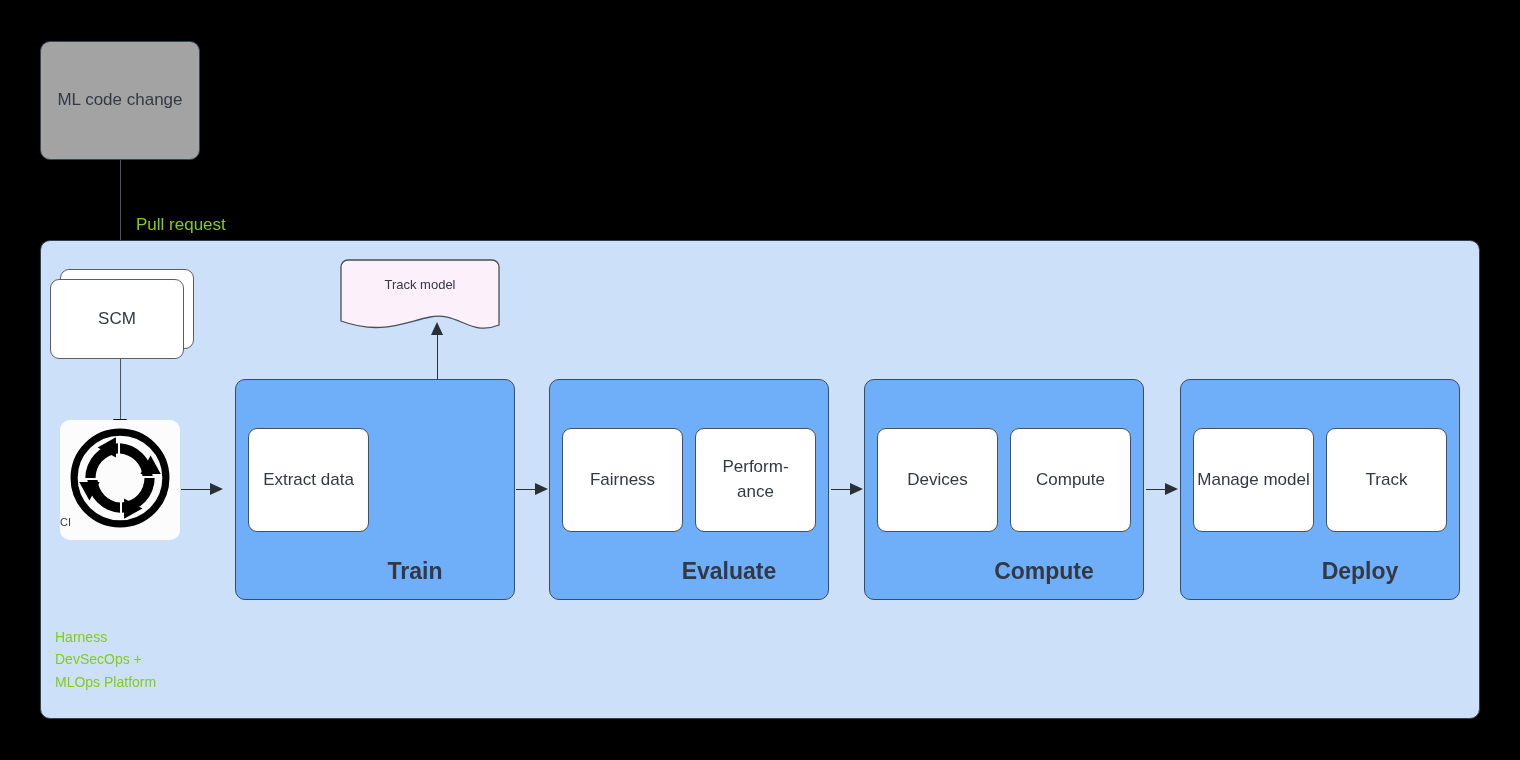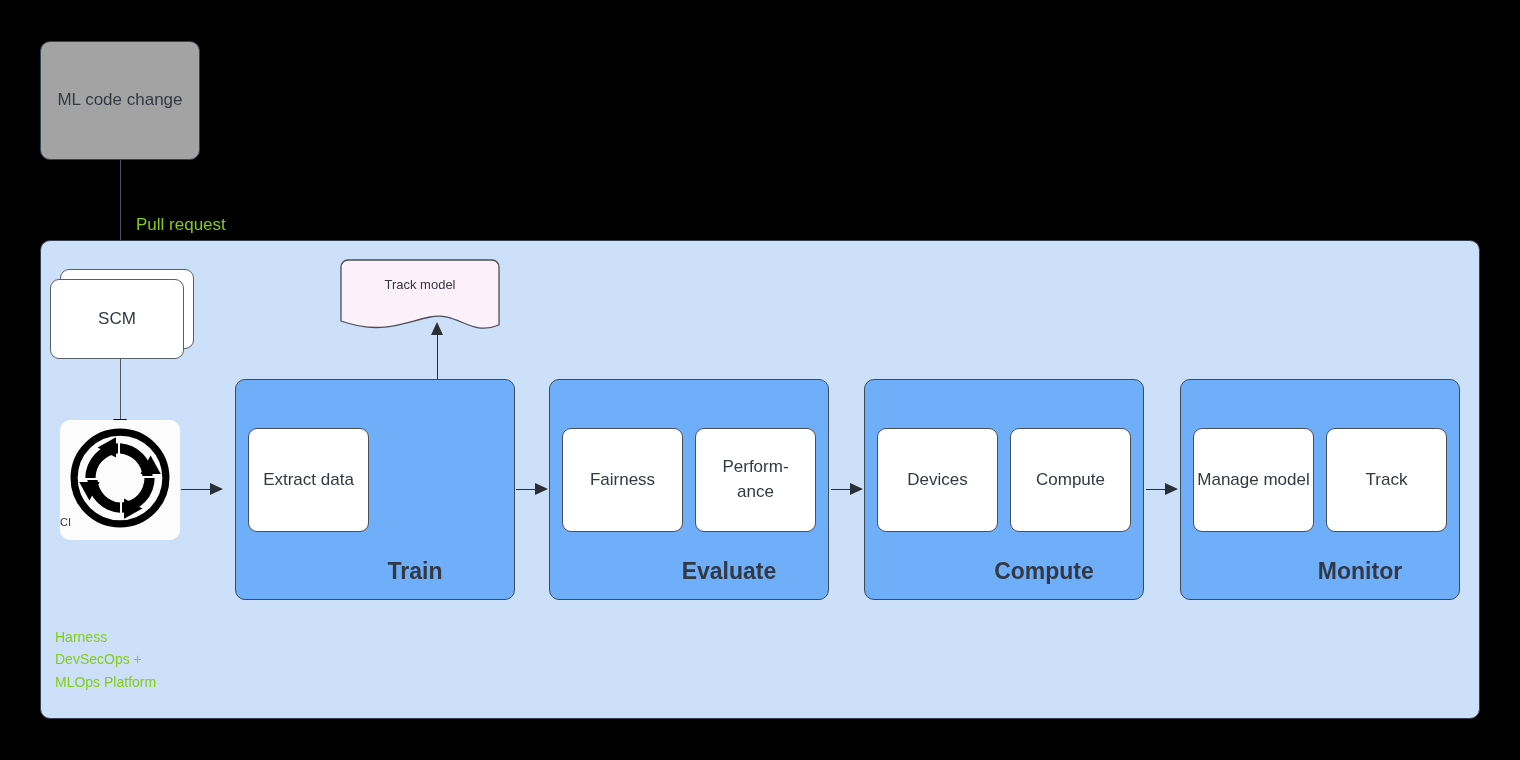--- a/index.html
+++ b/index.html
@@ -364,7 +364,7 @@
         <span class="txt">Track</span>
       </div>
     </div>
-    <div class="stage-title">Monitor</div>
+    <div class="stage-title">Deploy</div>
   </div>
 
   <div id="platform-label">Harness

